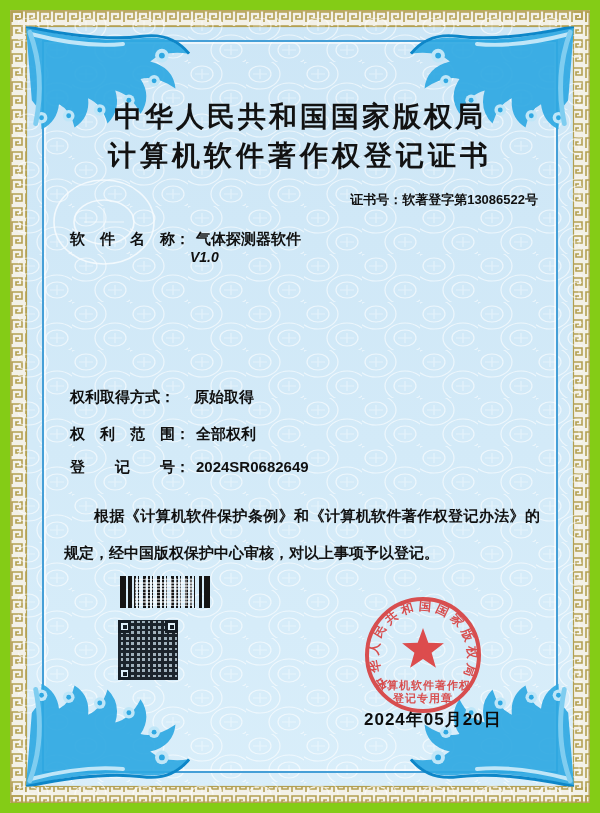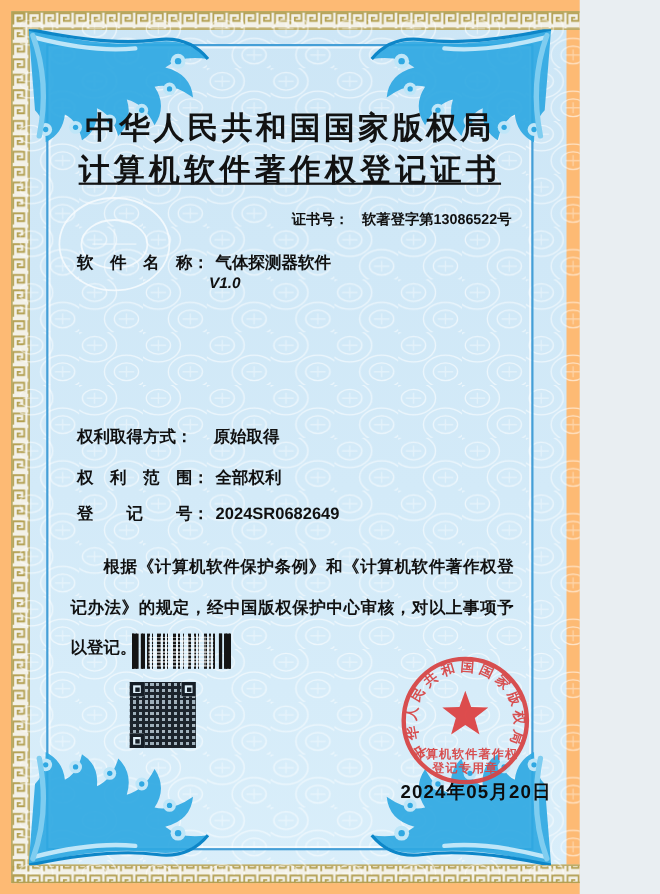--- a/index.html
+++ b/index.html
@@ -3,7 +3,7 @@
 <meta charset="utf-8">
 <style>
   html,body{margin:0;padding:0;background:#e9eef2;font-family:"Liberation Sans",sans-serif;}
-  .stage{position:relative;width:527px;height:813px;background:#fdba74;overflow:hidden;}
+  .stage{position:relative;width:600px;height:813px;background:#84cc16;overflow:hidden;}
   .paper{position:absolute;inset:12px;background:linear-gradient(180deg,#cde6f6 0%,#d3eaf8 55%,#d9eefa 100%);}
   .frame-svg{position:absolute;left:10px;top:10px;}
   .inner-line{position:absolute;left:42px;top:40px;right:42px;bottom:40px;border:2px solid #459fd7;

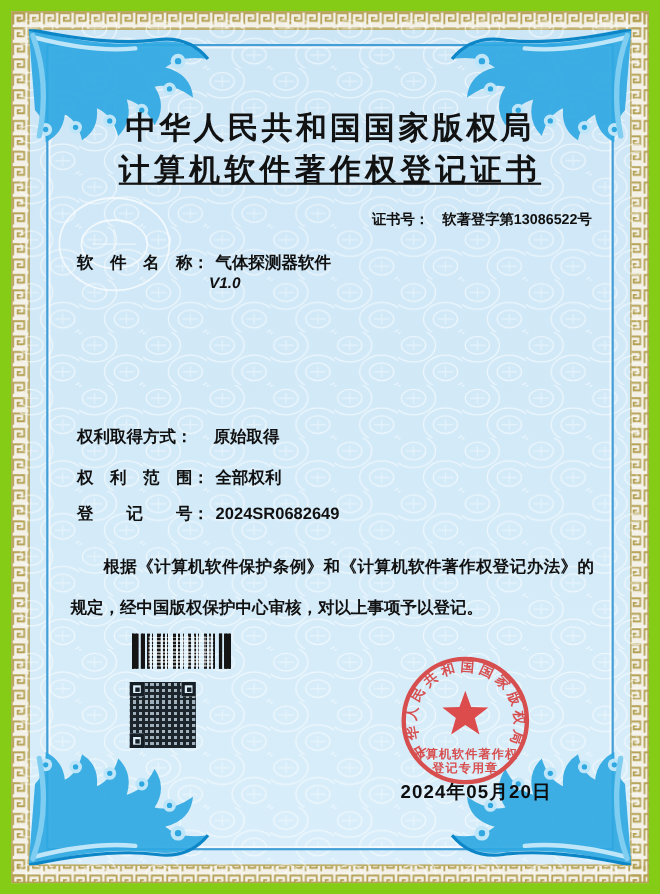--- a/index.html
+++ b/index.html
@@ -18,7 +18,7 @@
   .title{position:absolute;top:97px;left:0;right:0;text-align:center;
          font-family:"Liberation Serif",serif;font-weight:900;color:#121212;}
   .title .t1{font-size:28px;letter-spacing:3px;line-height:40px;}
-  .title .t2{font-size:28px;letter-spacing:4px;line-height:38px;text-decoration:underline;}
+  .title .t2{font-size:28px;letter-spacing:4px;line-height:38px;}
   .certno{position:absolute;top:191px;right:62px;font-size:13px;font-weight:700;}
   .certno .lab{margin-right:12px;}
   .field{position:absolute;left:70px;font-size:15px;font-weight:700;white-space:nowrap;}

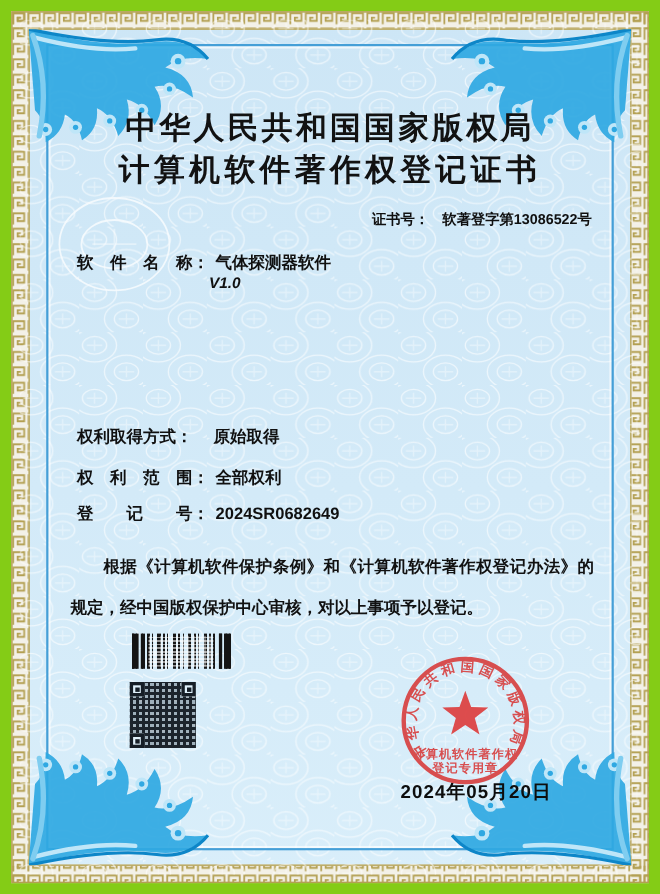--- a/index.html
+++ b/index.html
@@ -20,7 +20,7 @@
   .title .t1{font-size:28px;letter-spacing:3px;line-height:40px;}
   .title .t2{font-size:28px;letter-spacing:4px;line-height:38px;}
   .certno{position:absolute;top:191px;right:62px;font-size:13px;font-weight:700;}
-  .certno .lab{margin-right:12px;}
+  .certno .lab{}
   .field{position:absolute;left:70px;font-size:15px;font-weight:700;white-space:nowrap;}
   .field .lab{display:inline-block;min-width:118px;}
   .field .val{margin-left:6px;}

